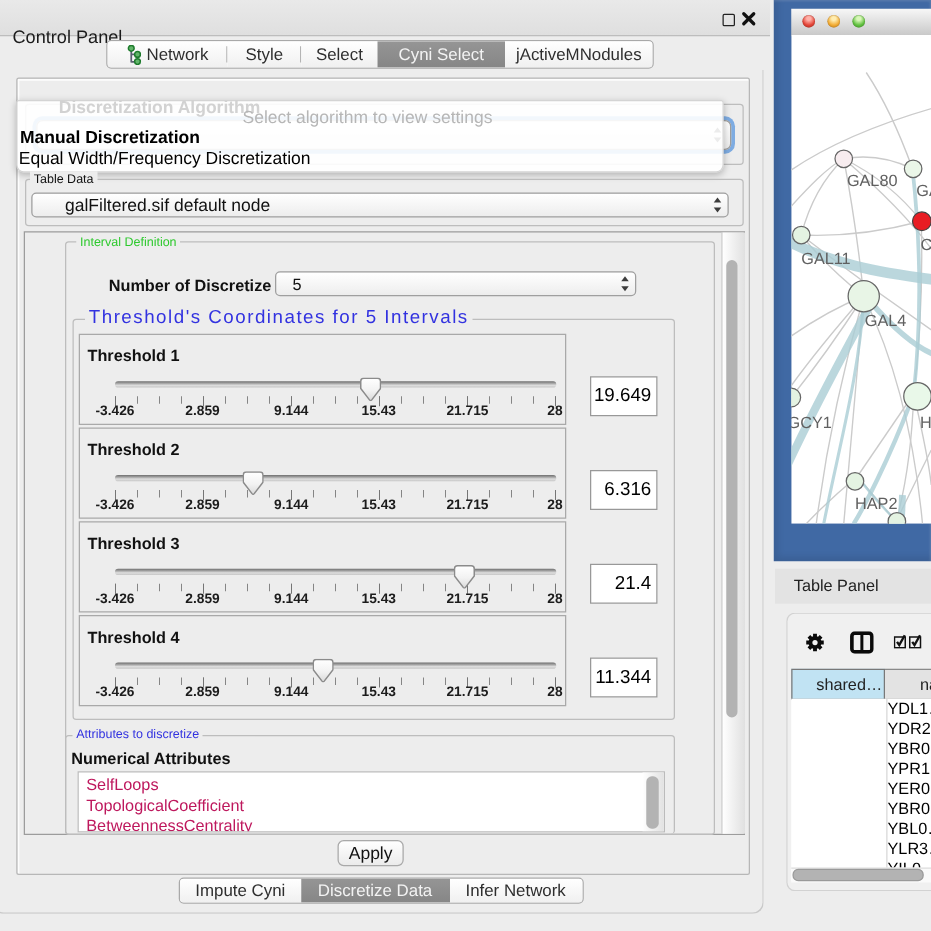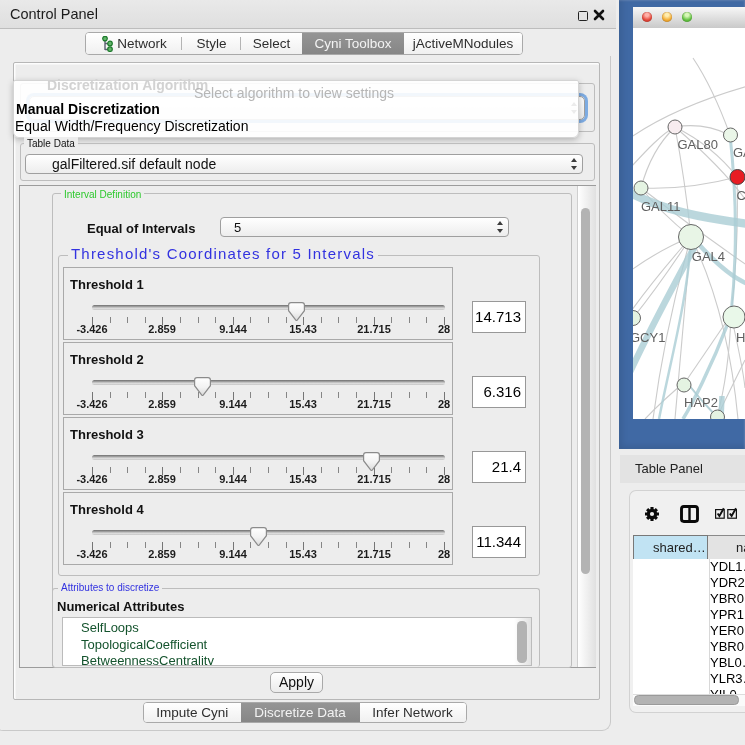--- a/index.html
+++ b/index.html
@@ -8,7 +8,7 @@
 
 #titlebar{left:0;top:0;width:616px;height:28px;background:linear-gradient(#e9e9e9,#dfdfdf);
   border-bottom:1px solid #bdbdbd;}
-#title-txt{left:10px;top:0;height:28px;line-height:28px;font-size:14.5px;color:#1b1b1b;}
+#title-txt{left:10px;top:16px;height:28px;line-height:28px;font-size:14.5px;color:#1b1b1b;}
 #ic-restore{left:578px;top:11px;width:8px;height:8px;border:1.6px solid #222;border-radius:1.5px;}
 
 .seg{display:flex;border:1px solid #a9a9a9;border-radius:4px;overflow:hidden;

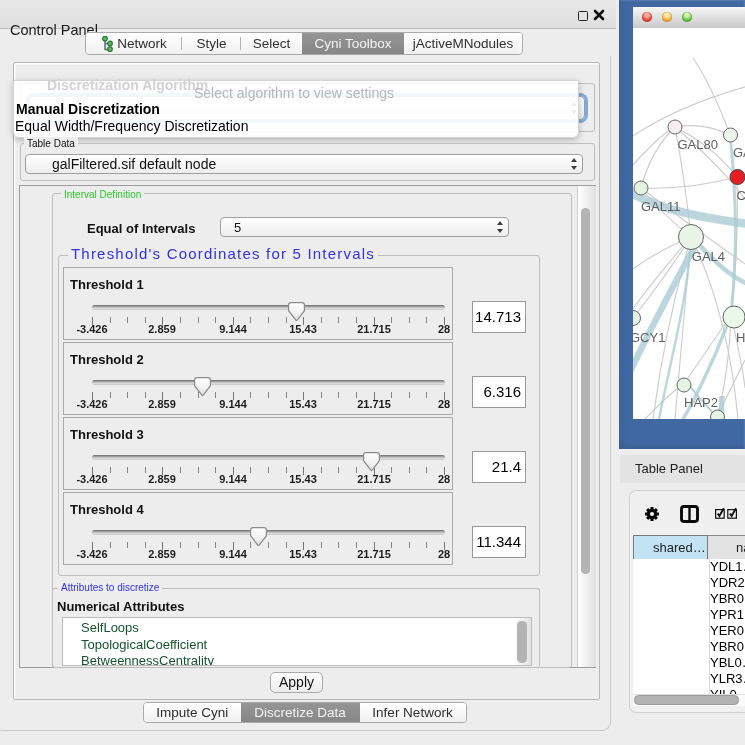--- a/index.html
+++ b/index.html
@@ -68,7 +68,7 @@
    </svg>Network</div>
  <div class="s div" style="width:59px;line-height:21px;">Style</div>
  <div class="s" style="width:61px;line-height:21px;">Select</div>
- <div class="s sel" style="width:102px;line-height:21px;">Cyni Toolbox</div>
+ <div class="s sel" style="width:102px;line-height:21px;">Cyni Select</div>
  <div class="s" style="width:118px;line-height:21px;">jActiveMNodules</div>
 </div>
 

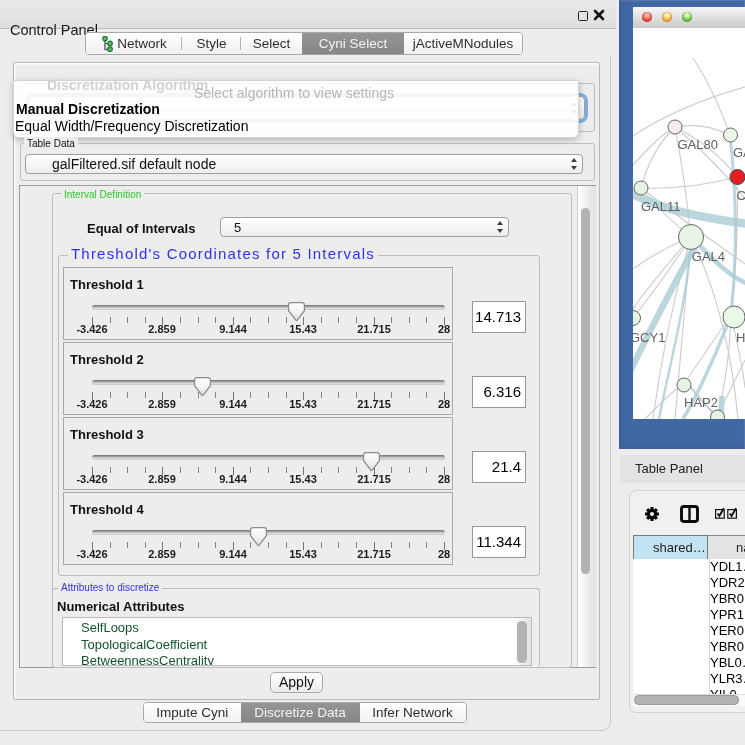--- a/index.html
+++ b/index.html
@@ -106,7 +106,7 @@
 <div class="abs group" style="left:52px;top:193px;width:518px;height:473px;"></div>
 <div class="abs gtitle" style="left:61px;top:188px;color:#2ec92e;">Interval Definition</div>
 
-<div class="abs" style="left:87px;top:221px;font-size:13px;font-weight:bold;color:#111;">Equal of Intervals</div>
+<div class="abs" style="left:87px;top:221px;font-size:13px;font-weight:bold;color:#111;">Number of Discretize</div>
 <div class="abs combo" style="left:220px;top:217px;width:289px;height:20px;line-height:19px;border-radius:4px;">
   <span class="ctx" style="left:13px;">5</span>
   </div>

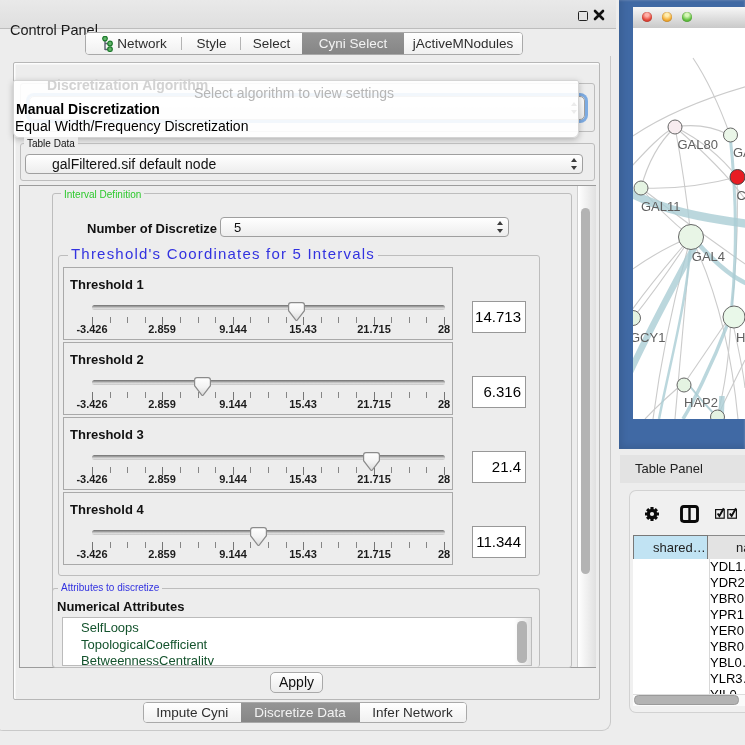--- a/index.html
+++ b/index.html
@@ -130,7 +130,7 @@
   <svg class="thumb" style="left:224px;" width="17" height="19" viewBox="0 0 17 19">
     <path d="M3 0.6 H14 Q16.4 0.6 16.4 3 V8.7 L9.4 17.9 Q8.5 19 7.6 17.9 L0.6 8.7 V3 Q0.6 0.6 3 0.6 Z" fill="url(#thg)" stroke="#8b8b8b" stroke-width="1.2"></path>
   </svg>
-  <div class="vbox">14.713</div>
+  <div class="vbox">19.649</div>
 </div>
 <div class="tpanel" style="top:342px;">
   <div class="tlabel">Threshold 2</div>

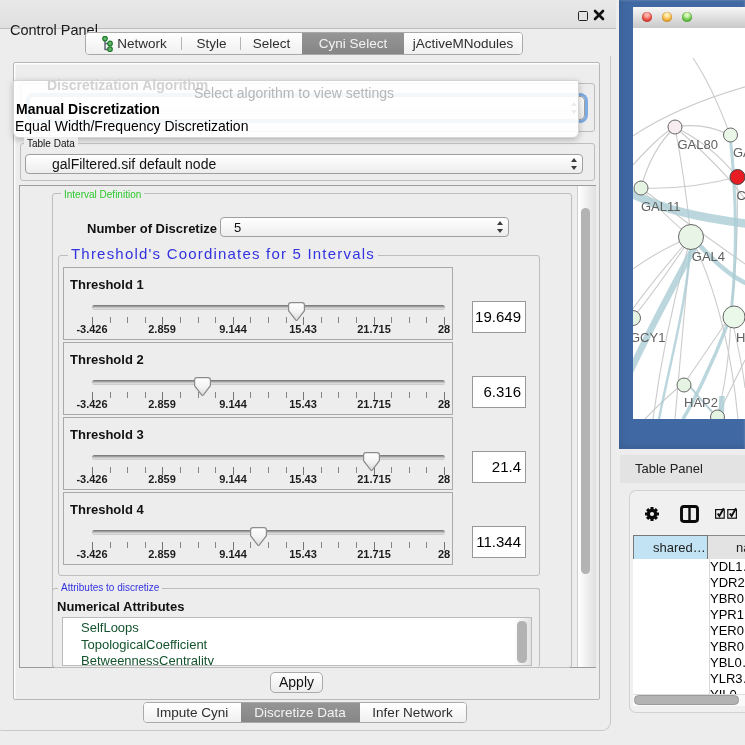--- a/index.html
+++ b/index.html
@@ -196,7 +196,7 @@
 
 <div class="abs" style="left:62px;top:617px;width:470px;height:49px;background:#fff;
   border:1px solid #bbb;box-sizing:border-box;overflow:hidden;">
-  <div style="font-size:13px;color:#14532d;padding-left:18px;padding-top:2px;line-height:16.6px;">SelfLoops<br>TopologicalCoefficient<br>BetweennessCentrality</div>
+  <div style="font-size:13px;color:#be185d;padding-left:6px;padding-top:2px;line-height:16.6px;">SelfLoops<br>TopologicalCoefficient<br>BetweennessCentrality</div>
 </div>
 <div class="abs" style="left:514px;top:618px;width:17px;height:47px;
   background:linear-gradient(90deg,#fff,#e2e2e2);"></div>

